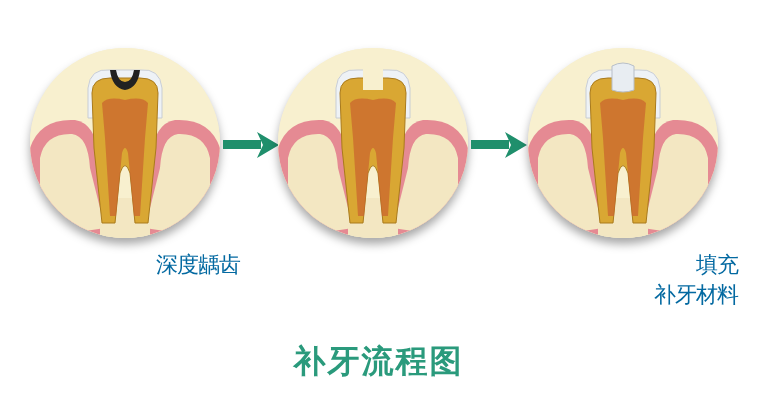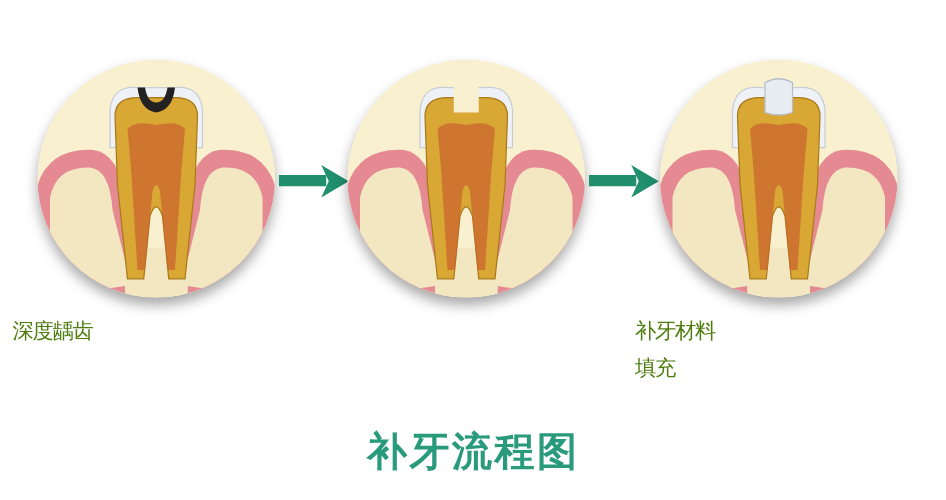--- a/index.html
+++ b/index.html
@@ -9,8 +9,8 @@
   .circle-wrap { position:absolute; left:0; top:0; width:190px; height:190px; border-radius:50%;
                  box-shadow: 0 6px 10px rgba(0,0,0,0.35); overflow:hidden; background:#f8f0cf; }
   .arrow { position:absolute; top:130px; width:56px; height:30px; }
-  .label { position:absolute; top:250px; width:230px; text-align:left; color:#4d7c0f;
-           font-size:17px; line-height:30px; letter-spacing:-1px; }
+  .label { position:absolute; top:250px; width:230px; text-align:right; color:#0369a1;
+           font-size:22px; line-height:30px; letter-spacing:-1px; }
   .title { position:absolute; left:0; width:757px; top:335px; text-align:center; color:#2a9a7c;
            font-size:32px; line-height:52px; letter-spacing:2px; font-weight:bold; }
 </style>

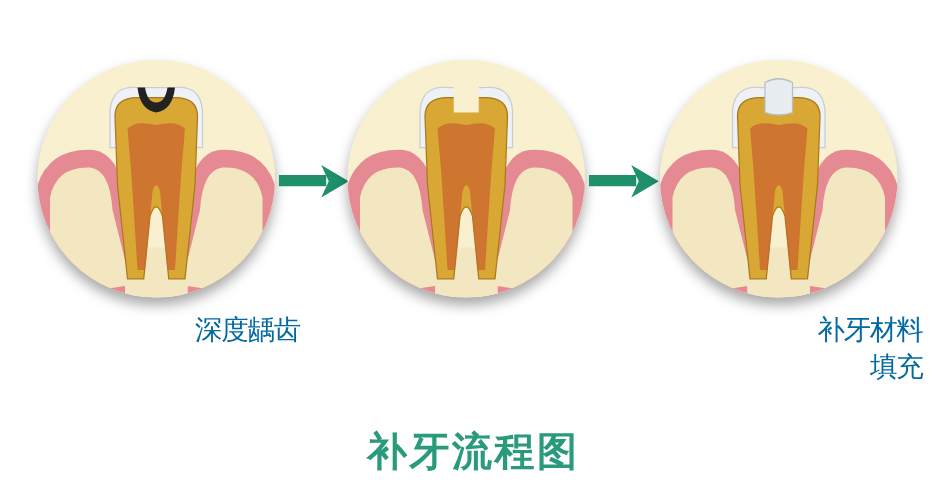--- a/index.html
+++ b/index.html
@@ -90,8 +90,8 @@
 <div class="label" style="left:258px;">
 </div>
 <div class="label" style="left:508px;">
+  <div>填充</div>
   <div>补牙材料</div>
-  <div>填充</div>
 </div>
 
 <div class="title">补牙流程图</div>

